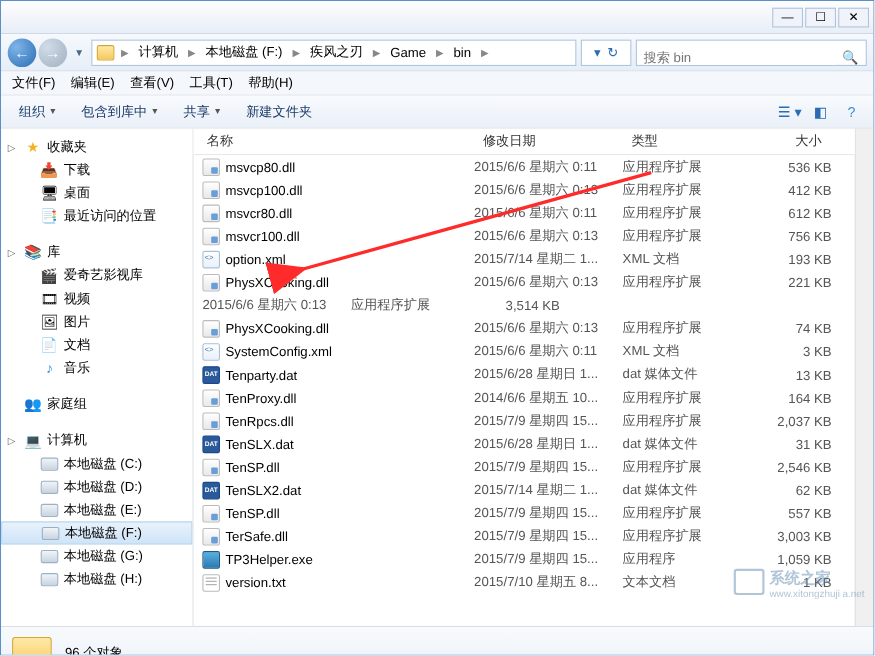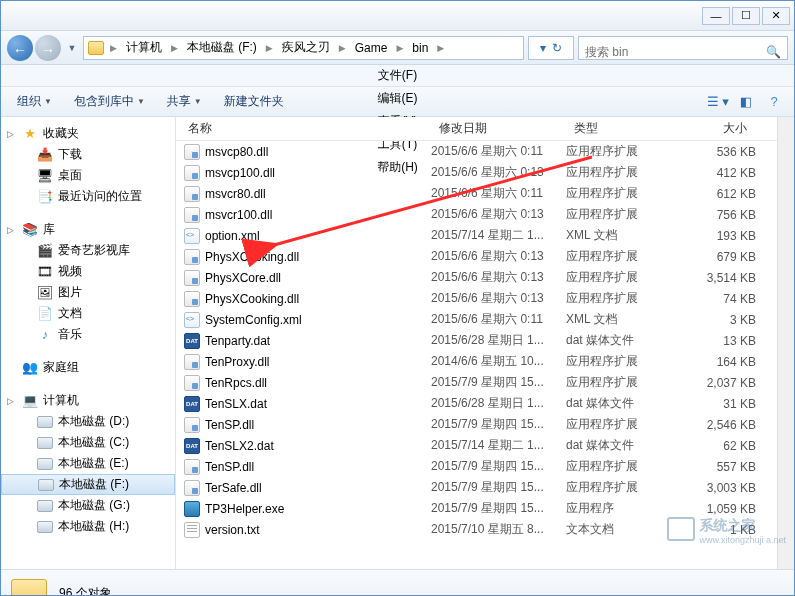--- a/index.html
+++ b/index.html
@@ -19,7 +19,7 @@
 .refreshbox { width: 46px; height: 24px; border: 1px solid #b0c4de; background: #fff; display: flex; align-items: center; justify-content: center; gap: 6px; color: #2a6db3; }
 .searchbox { width: 210px; height: 24px; border: 1px solid #b0c4de; background: #fff; display: flex; align-items: flex-end; padding: 0 6px; gap: 6px; }
 .searchbox input { border: none; outline: none; flex: 1; font-size: 12px; color: #888; font-family: inherit; }
-.menubar { height: 22px; background: #f4f7fb; border-bottom: 1px solid #e0e4ea; display: flex; align-items: center; padding: 0 4px; gap: 2px; flex-direction: column; }
+.menubar { height: 22px; background: #f4f7fb; border-bottom: 1px solid #e0e4ea; display: flex; align-items: center; padding: 0 4px; gap: 2px; }
 .menuitem { padding: 2px 6px; cursor: pointer; }
 .toolbar { height: 30px; background: linear-gradient(#f8fafd, #eaf0f8); border-bottom: 1px solid #d8dee8; display: flex; align-items: center; padding: 0 8px; gap: 6px; }
 .toolitem { padding: 3px 8px; cursor: pointer; display: flex; align-items: center; gap: 3px; color: #1a3a6a; text-align: center; }

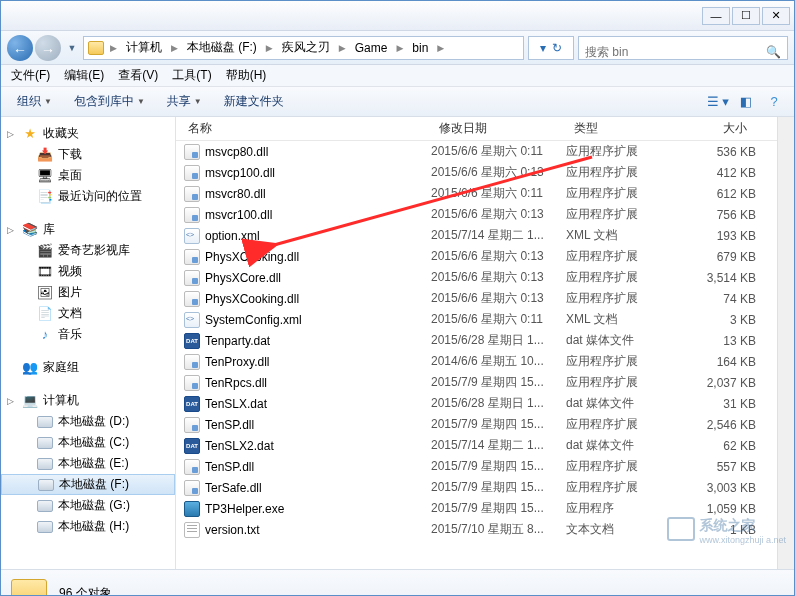--- a/index.html
+++ b/index.html
@@ -296,7 +296,7 @@
             </div>
             <div class="cell-date">2015/6/6 星期六 0:13</div>
             <div class="cell-type">应用程序扩展</div>
-            <div class="cell-size">679 KB</div>
+            <div class="cell-size">221 KB</div>
           </div>
           <div class="row">
             <div class="cell-name">

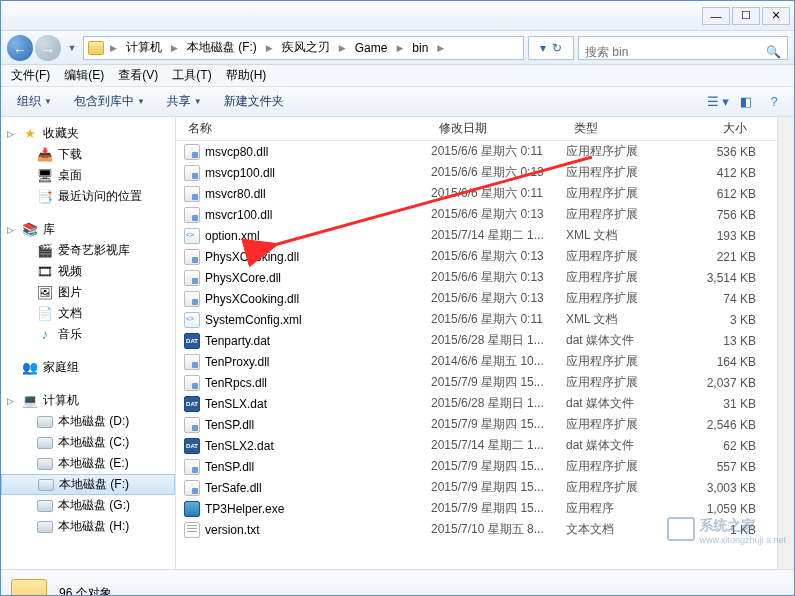--- a/index.html
+++ b/index.html
@@ -299,10 +299,6 @@
             <div class="cell-size">221 KB</div>
           </div>
           <div class="row">
-            <div class="cell-name">
-              <span class="ficon dll"></span>
-              <span>PhysXCore.dll</span>
-            </div>
             <div class="cell-date">2015/6/6 星期六 0:13</div>
             <div class="cell-type">应用程序扩展</div>
             <div class="cell-size">3,514 KB</div>

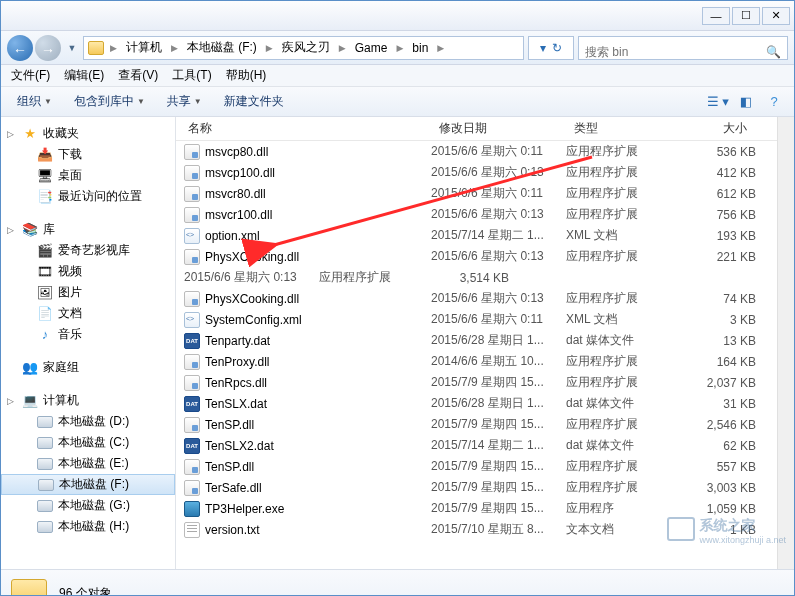--- a/index.html
+++ b/index.html
@@ -201,11 +201,11 @@
           </div>
         <div class="sitem sub">
             <span class="drvicon"></span>
+            <span>本地磁盘 (C:)</span>
+          </div>
+        <div class="sitem sub">
+            <span class="drvicon"></span>
             <span>本地磁盘 (D:)</span>
-          </div>
-        <div class="sitem sub">
-            <span class="drvicon"></span>
-            <span>本地磁盘 (C:)</span>
           </div>
         <div class="sitem sub">
             <span class="drvicon"></span>

